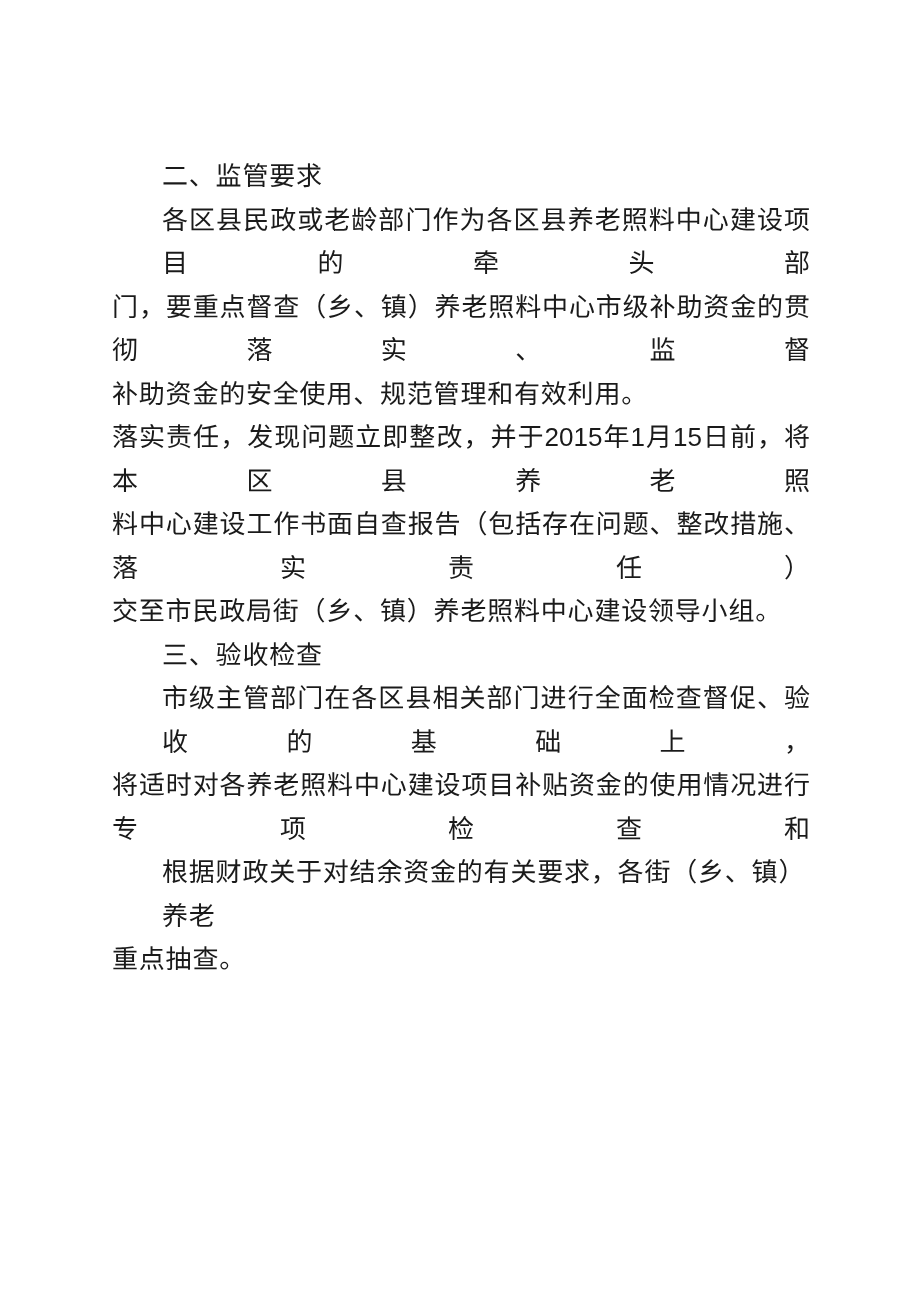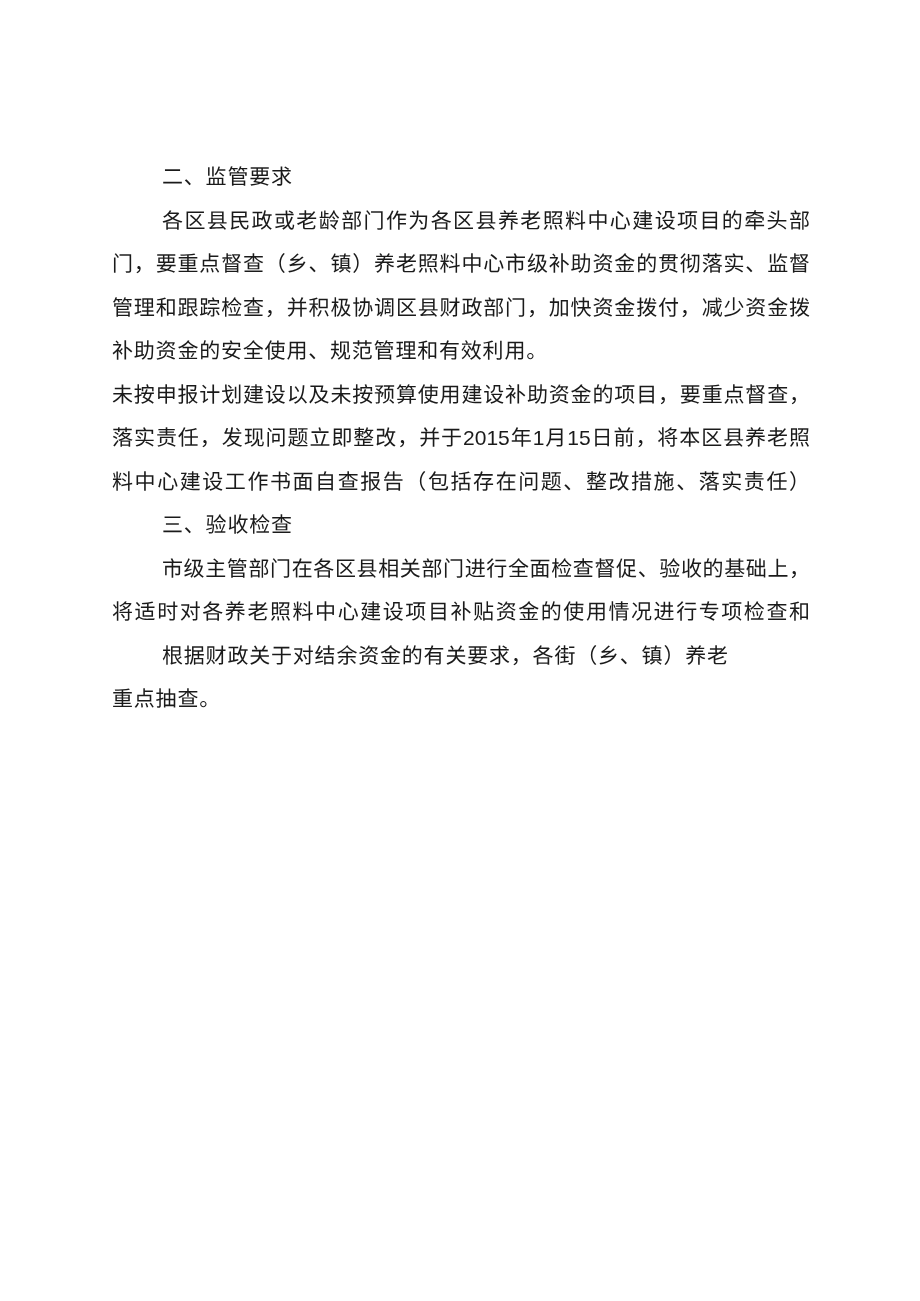--- a/index.html
+++ b/index.html
@@ -15,7 +15,7 @@
       background: #ffffff;
       padding: 155px 110px 0 112px;
       font-family: "Liberation Sans", "DejaVu Sans", sans-serif;
-      font-size: 21px;
+      font-size: 26px;
       color: #1a1a1a;
     }
     .line {

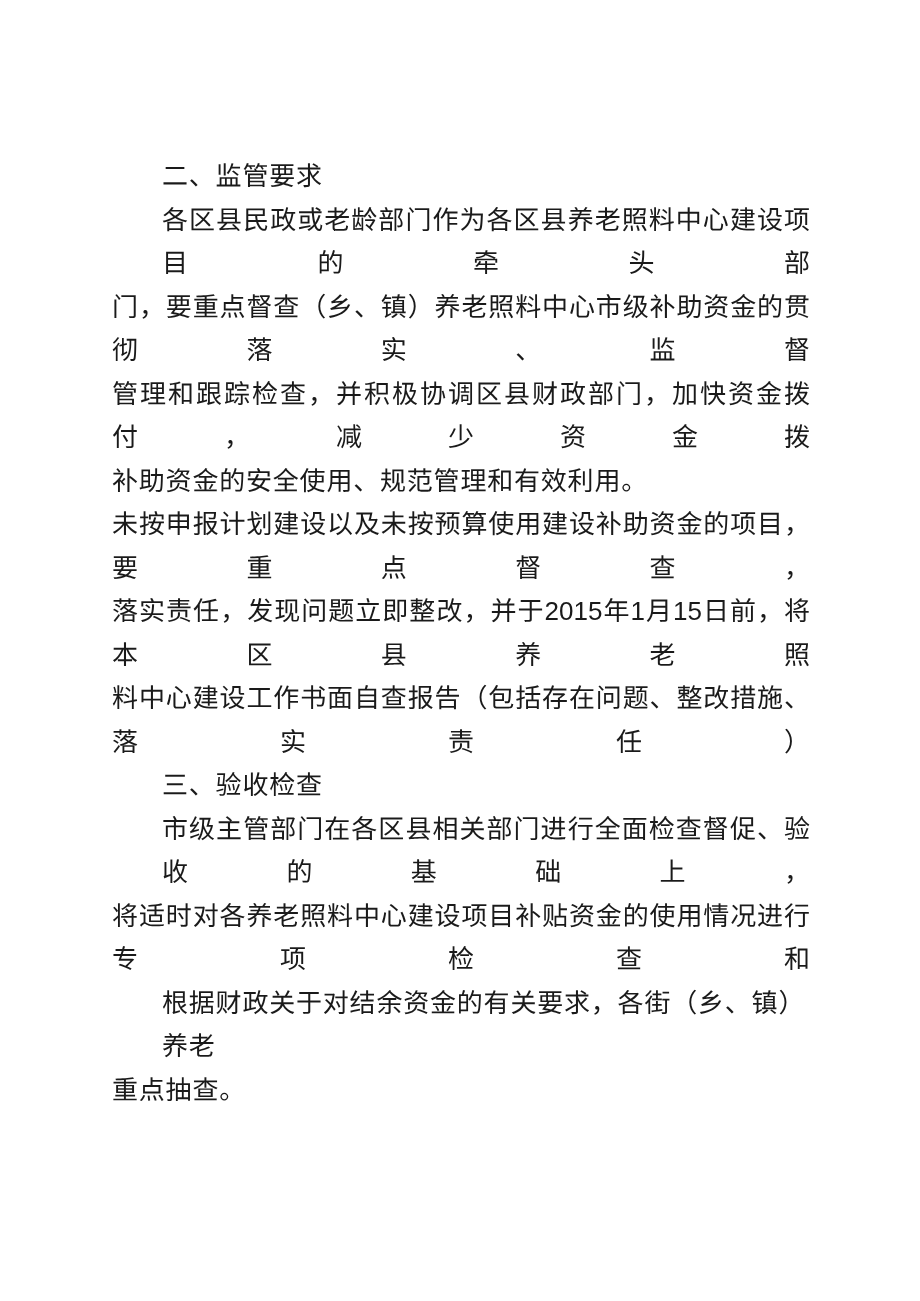--- a/index.html
+++ b/index.html
@@ -42,7 +42,6 @@
   <div class="line indent">二、监管要求</div>
   <div class="line indent just">各区县民政或老龄部门作为各区县养老照料中心建设项目的牵头部</div>
   <div class="line just">门，要重点督查（乡、镇）养老照料中心市级补助资金的贯彻落实、监督</div>
-  <div class="line just">管理和跟踪检查，并积极协调区县财政部门，加快资金拨付，减少资金拨</div>
   <div class="line">补助资金的安全使用、规范管理和有效利用。</div>
   <div class="line just">未按申报计划建设以及未按预算使用建设补助资金的项目，要重点督查，</div>
   <div class="line just">落实责任，发现问题立即整改，并于2015年1月15日前，将本区县养老照</div>

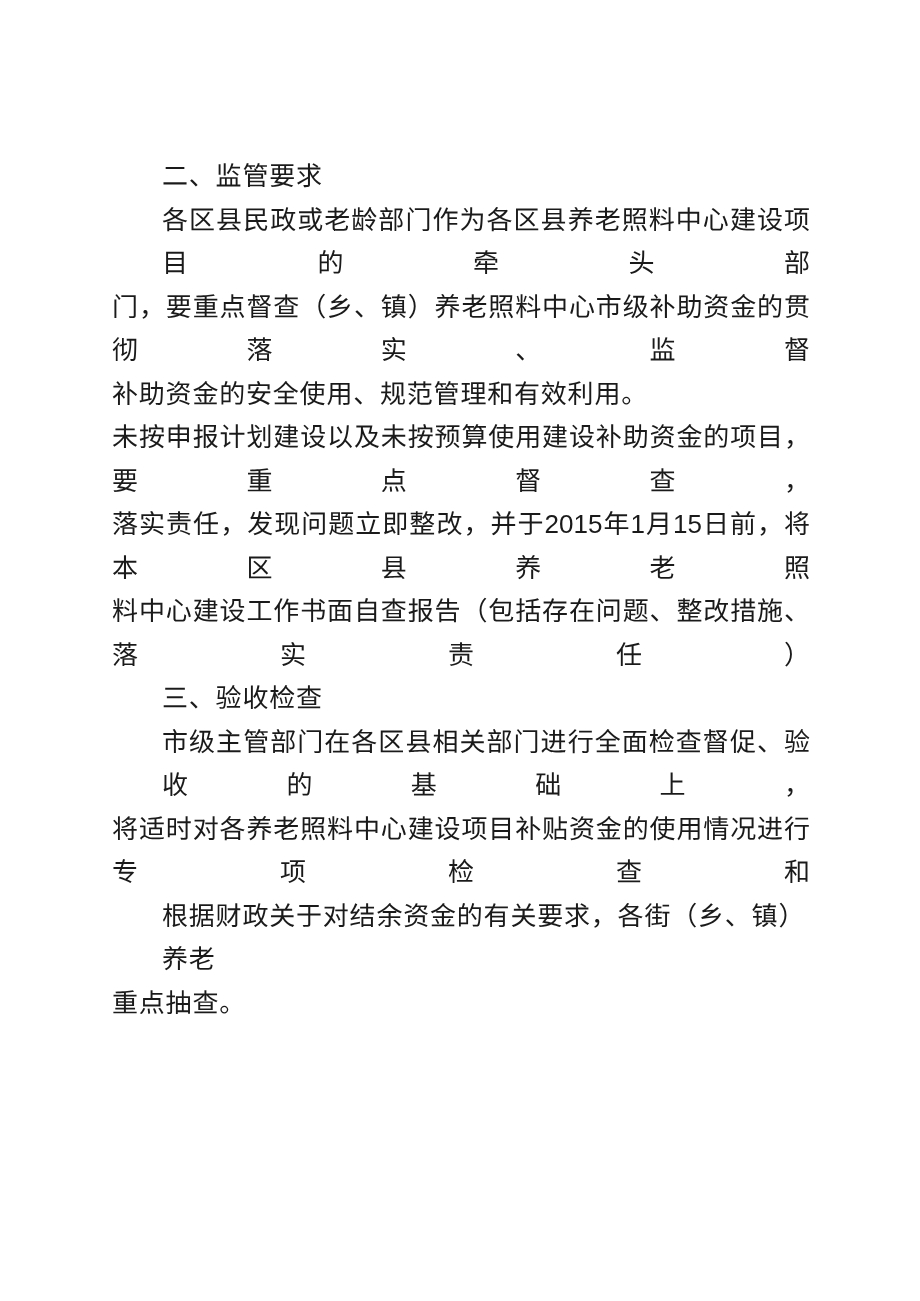--- a/index.html
+++ b/index.html
@@ -43,7 +43,6 @@
   <div class="line indent just">各区县民政或老龄部门作为各区县养老照料中心建设项目的牵头部</div>
   <div class="line just">门，要重点督查（乡、镇）养老照料中心市级补助资金的贯彻落实、监督</div>
   <div class="line">补助资金的安全使用、规范管理和有效利用。</div>
-  <div class="line just">未按申报计划建设以及未按预算使用建设补助资金的项目，要重点督查，</div>
   <div class="line just">落实责任，发现问题立即整改，并于2015年1月15日前，将本区县养老照</div>
   <div class="line just">料中心建设工作书面自查报告（包括存在问题、整改措施、落实责任）</div>
   <div class="line indent">三、验收检查</div>

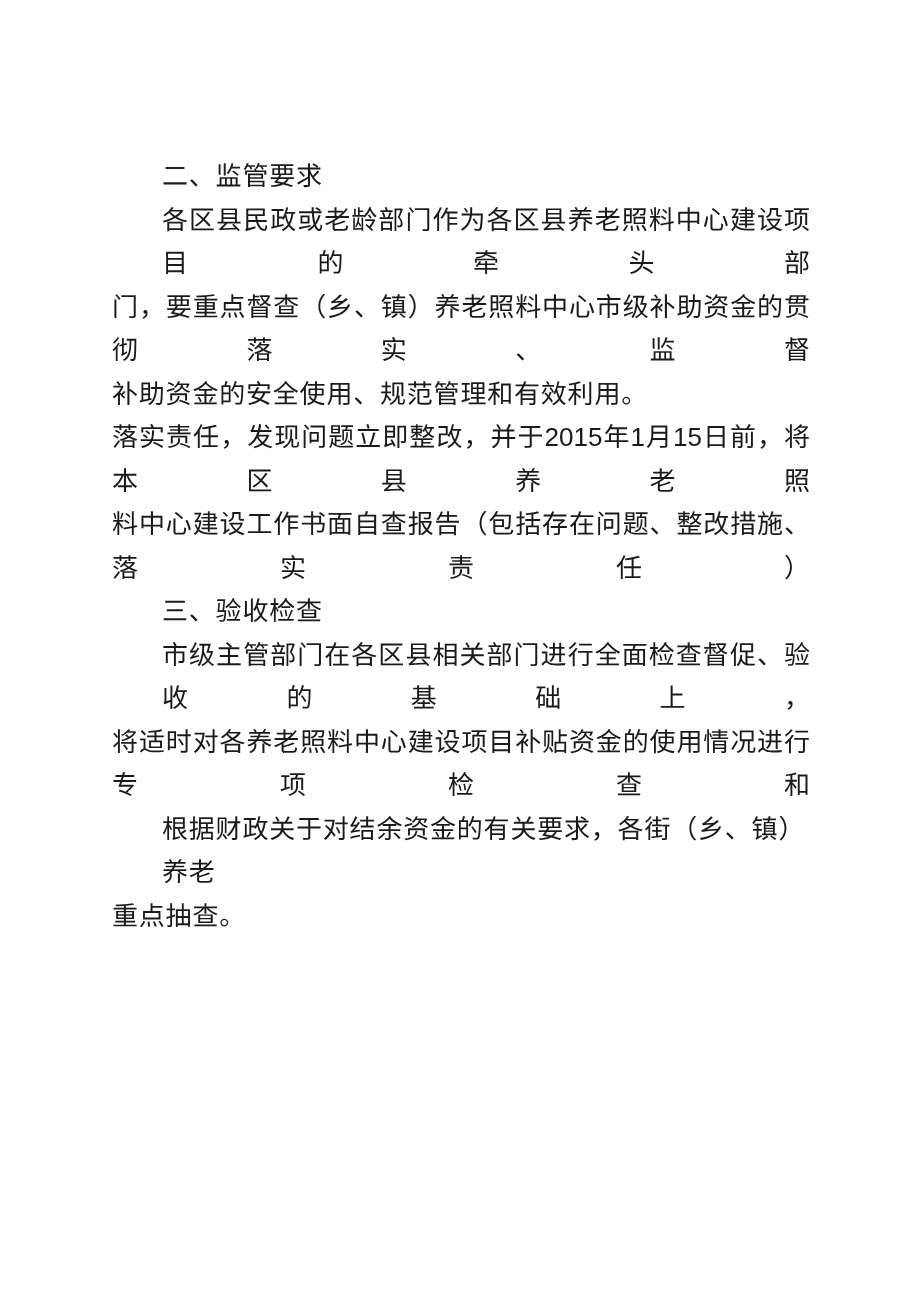--- a/index.html
+++ b/index.html
@@ -45,6 +45,7 @@
   <div class="line">补助资金的安全使用、规范管理和有效利用。</div>
   <div class="line just">落实责任，发现问题立即整改，并于2015年1月15日前，将本区县养老照</div>
   <div class="line just">料中心建设工作书面自查报告（包括存在问题、整改措施、落实责任）</div>
+  <div class="line">交至市民政局街（乡、镇）养老照料中心建设领导小组。</div>
   <div class="line indent">三、验收检查</div>
   <div class="line indent just">市级主管部门在各区县相关部门进行全面检查督促、验收的基础上，</div>
   <div class="line just">将适时对各养老照料中心建设项目补贴资金的使用情况进行专项检查和</div>

